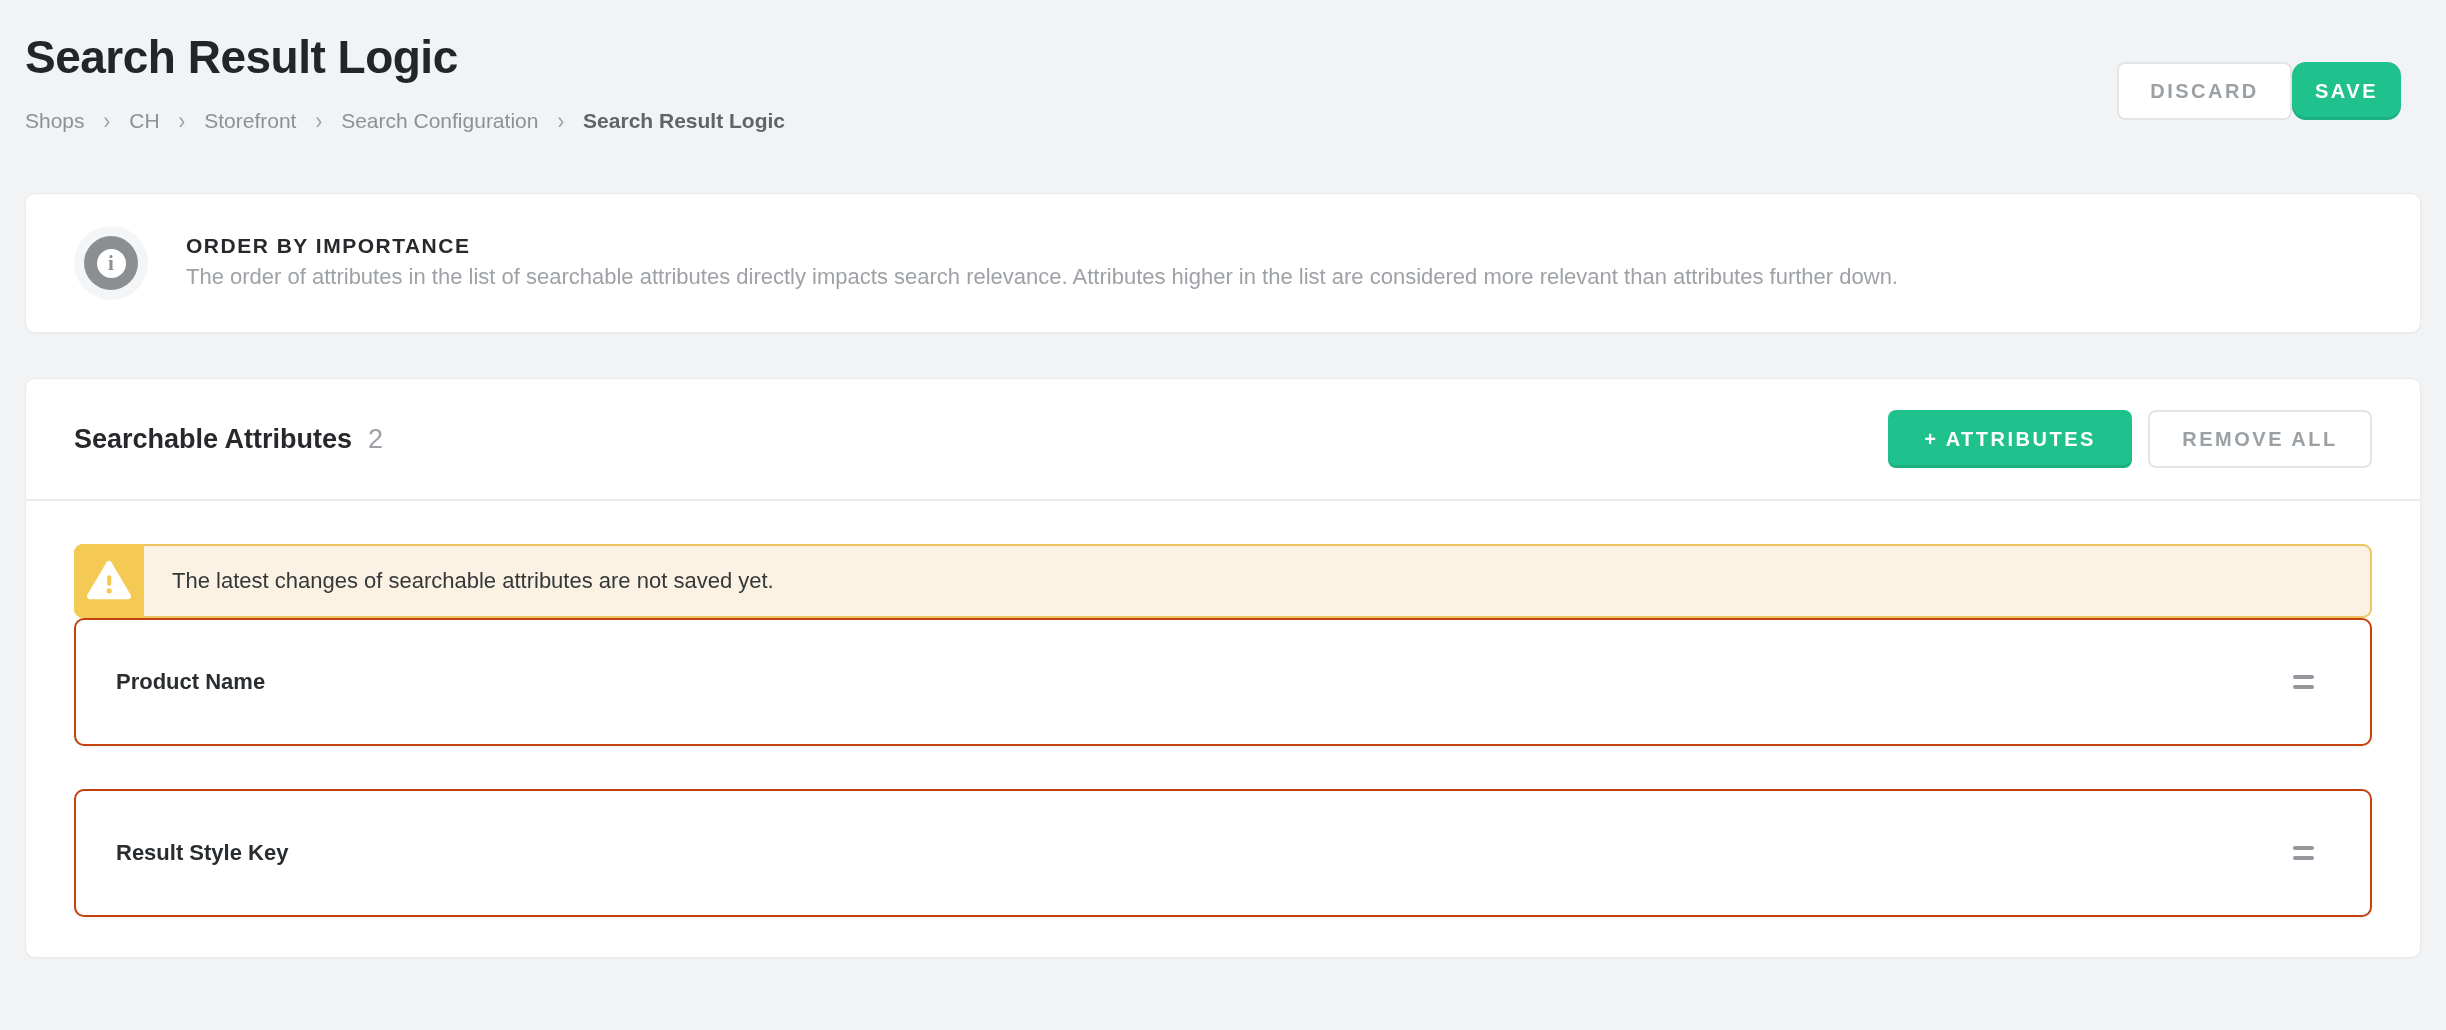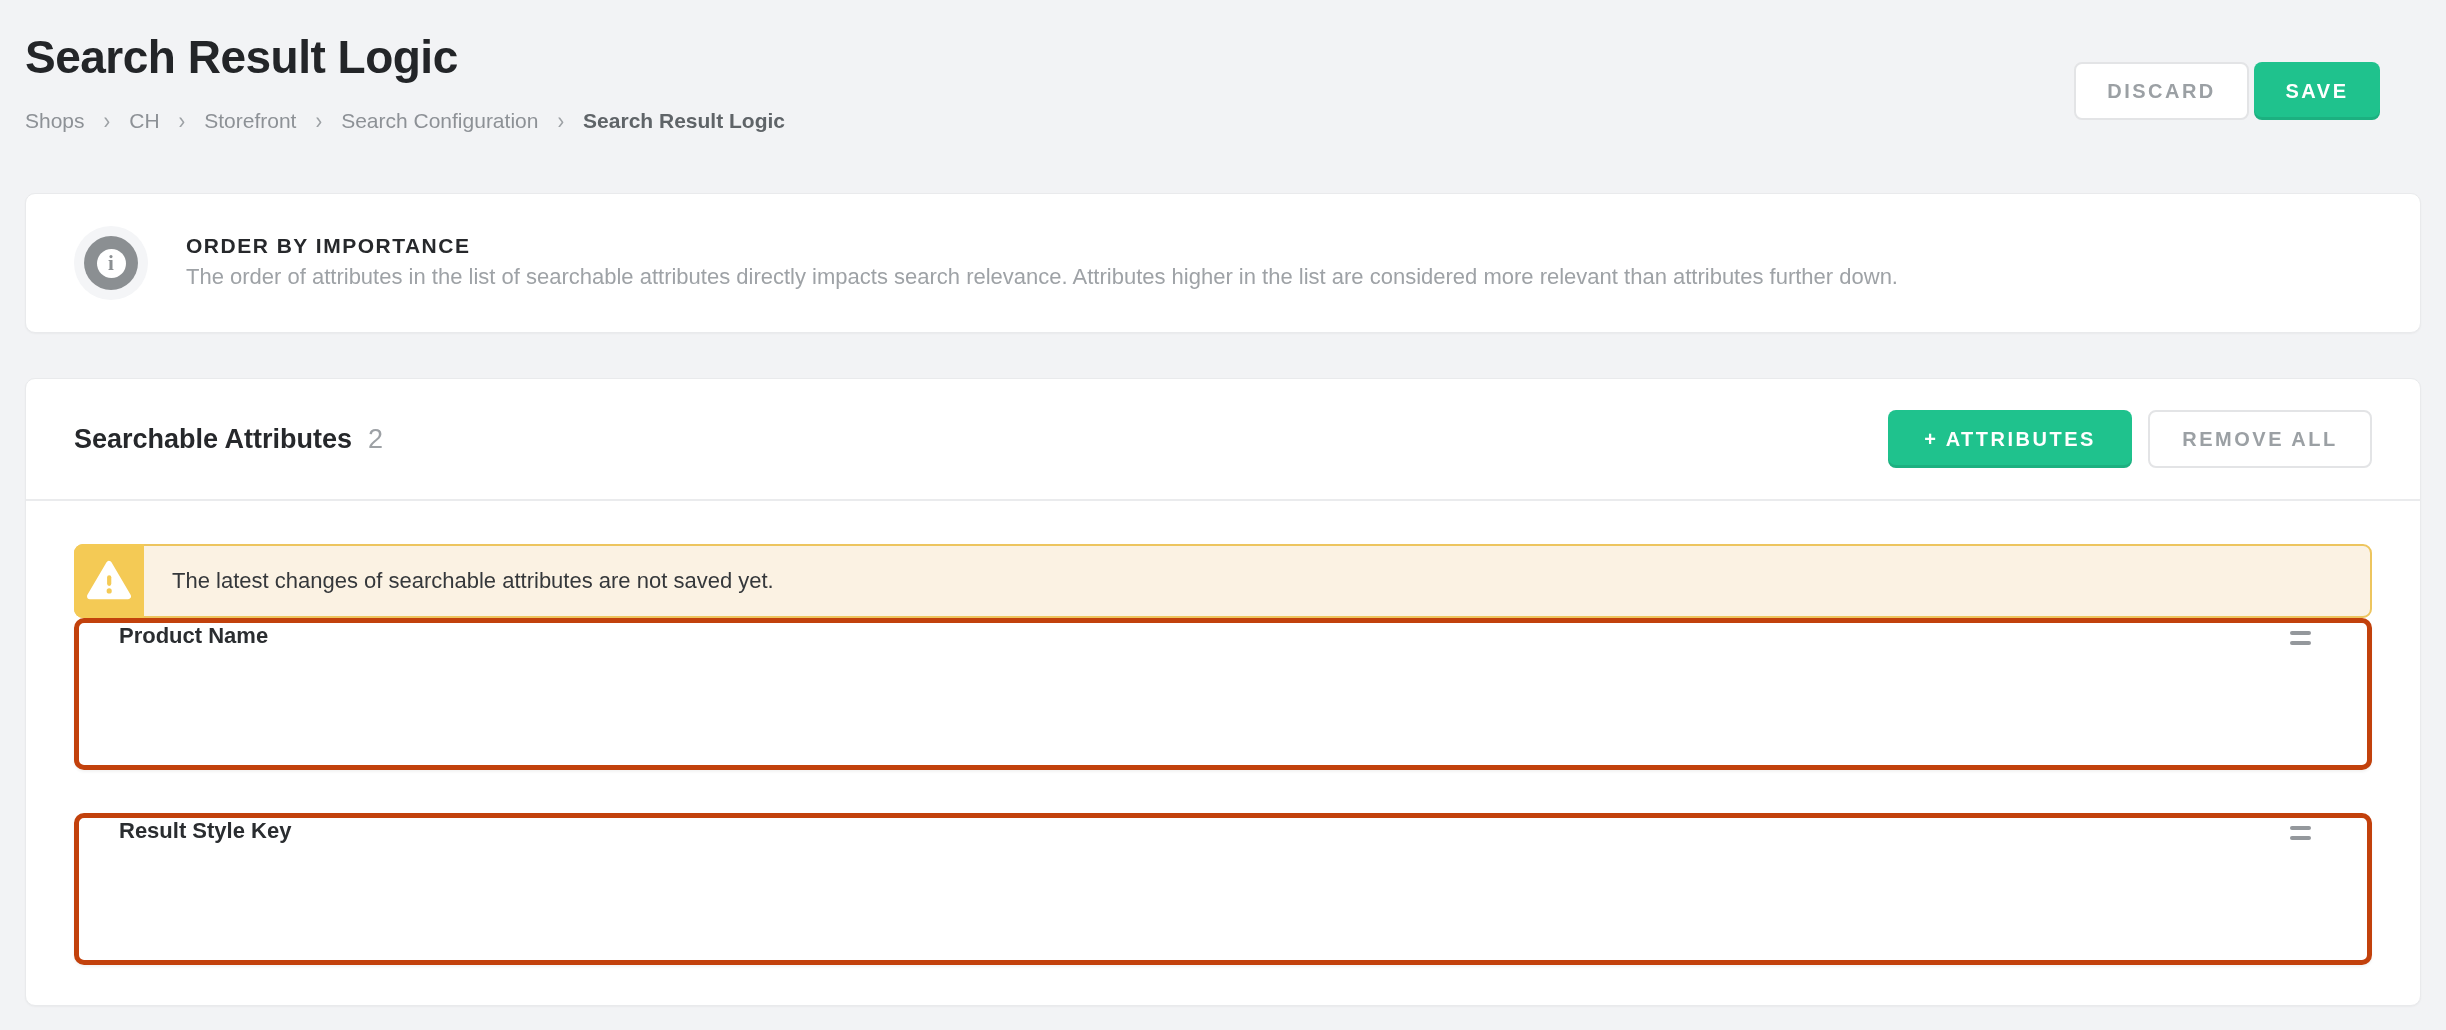--- a/index.html
+++ b/index.html
@@ -35,7 +35,7 @@
   .crumb{cursor:pointer;}
   .crumb-sep{color:#9da1a5;font-size:20px;transform:scaleY(1.15);}
   .crumb.current{color:#5f6468;font-weight:700;cursor:default;}
-  .header-actions{position:absolute;top:62px;right:41px;display:flex;gap:5px;}
+  .header-actions{position:absolute;top:62px;right:20px;display:flex;}
 
   
   .btn{

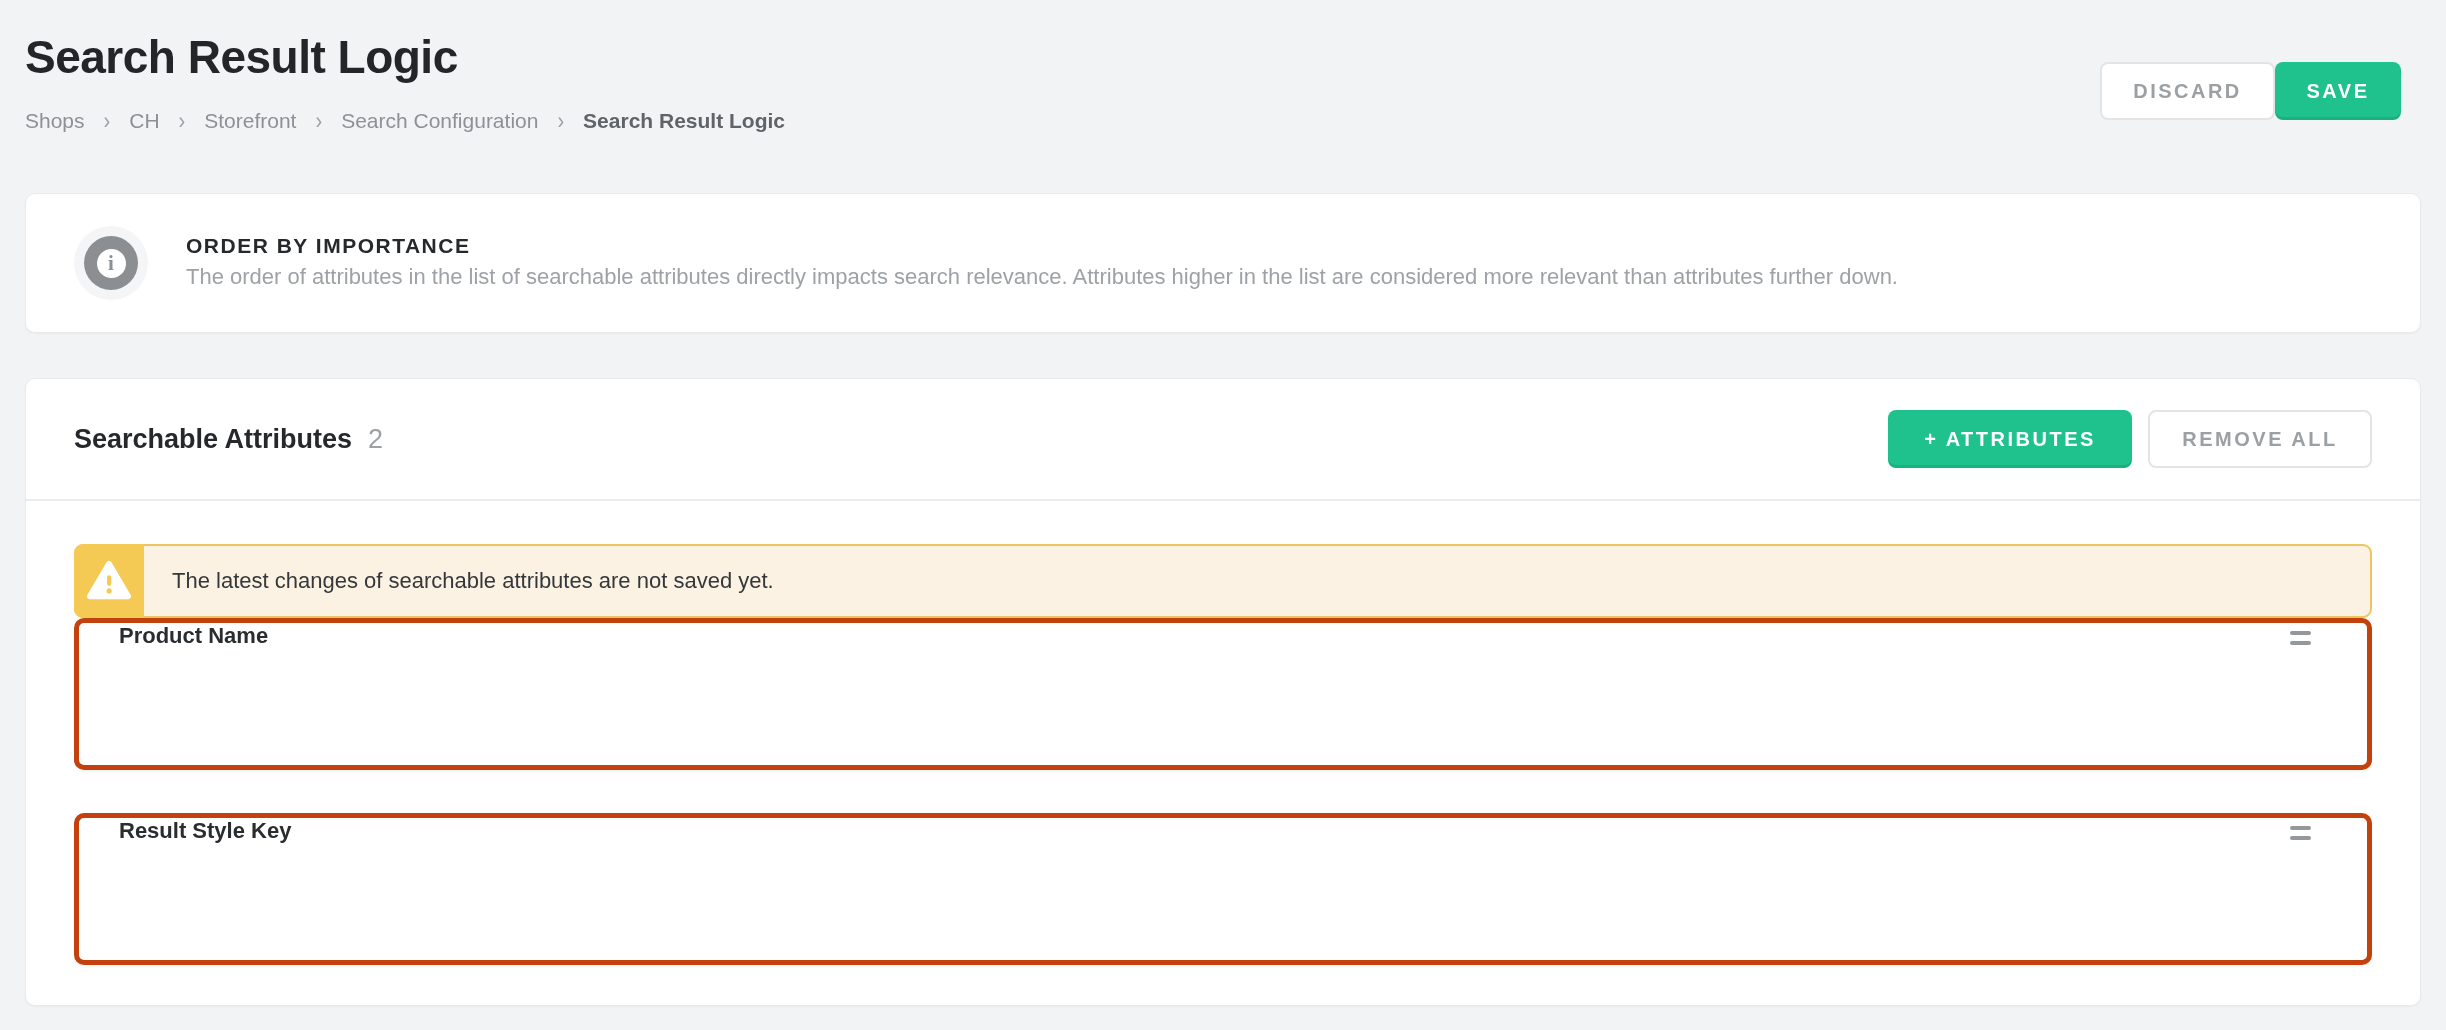--- a/index.html
+++ b/index.html
@@ -47,7 +47,7 @@
   .btn-primary{background:var(--accent-green);border:none;color:#ffffff;
     box-shadow:inset 0 -3px 0 rgba(0,0,0,0.09);}
   .btn-discard{width:175px;}
-  .btn-save{width:126px;}
+  .btn-save{width:109px;border-radius:14px;}
   .btn-remove-all{width:224px;}
   .btn-attributes{width:244px;}
 

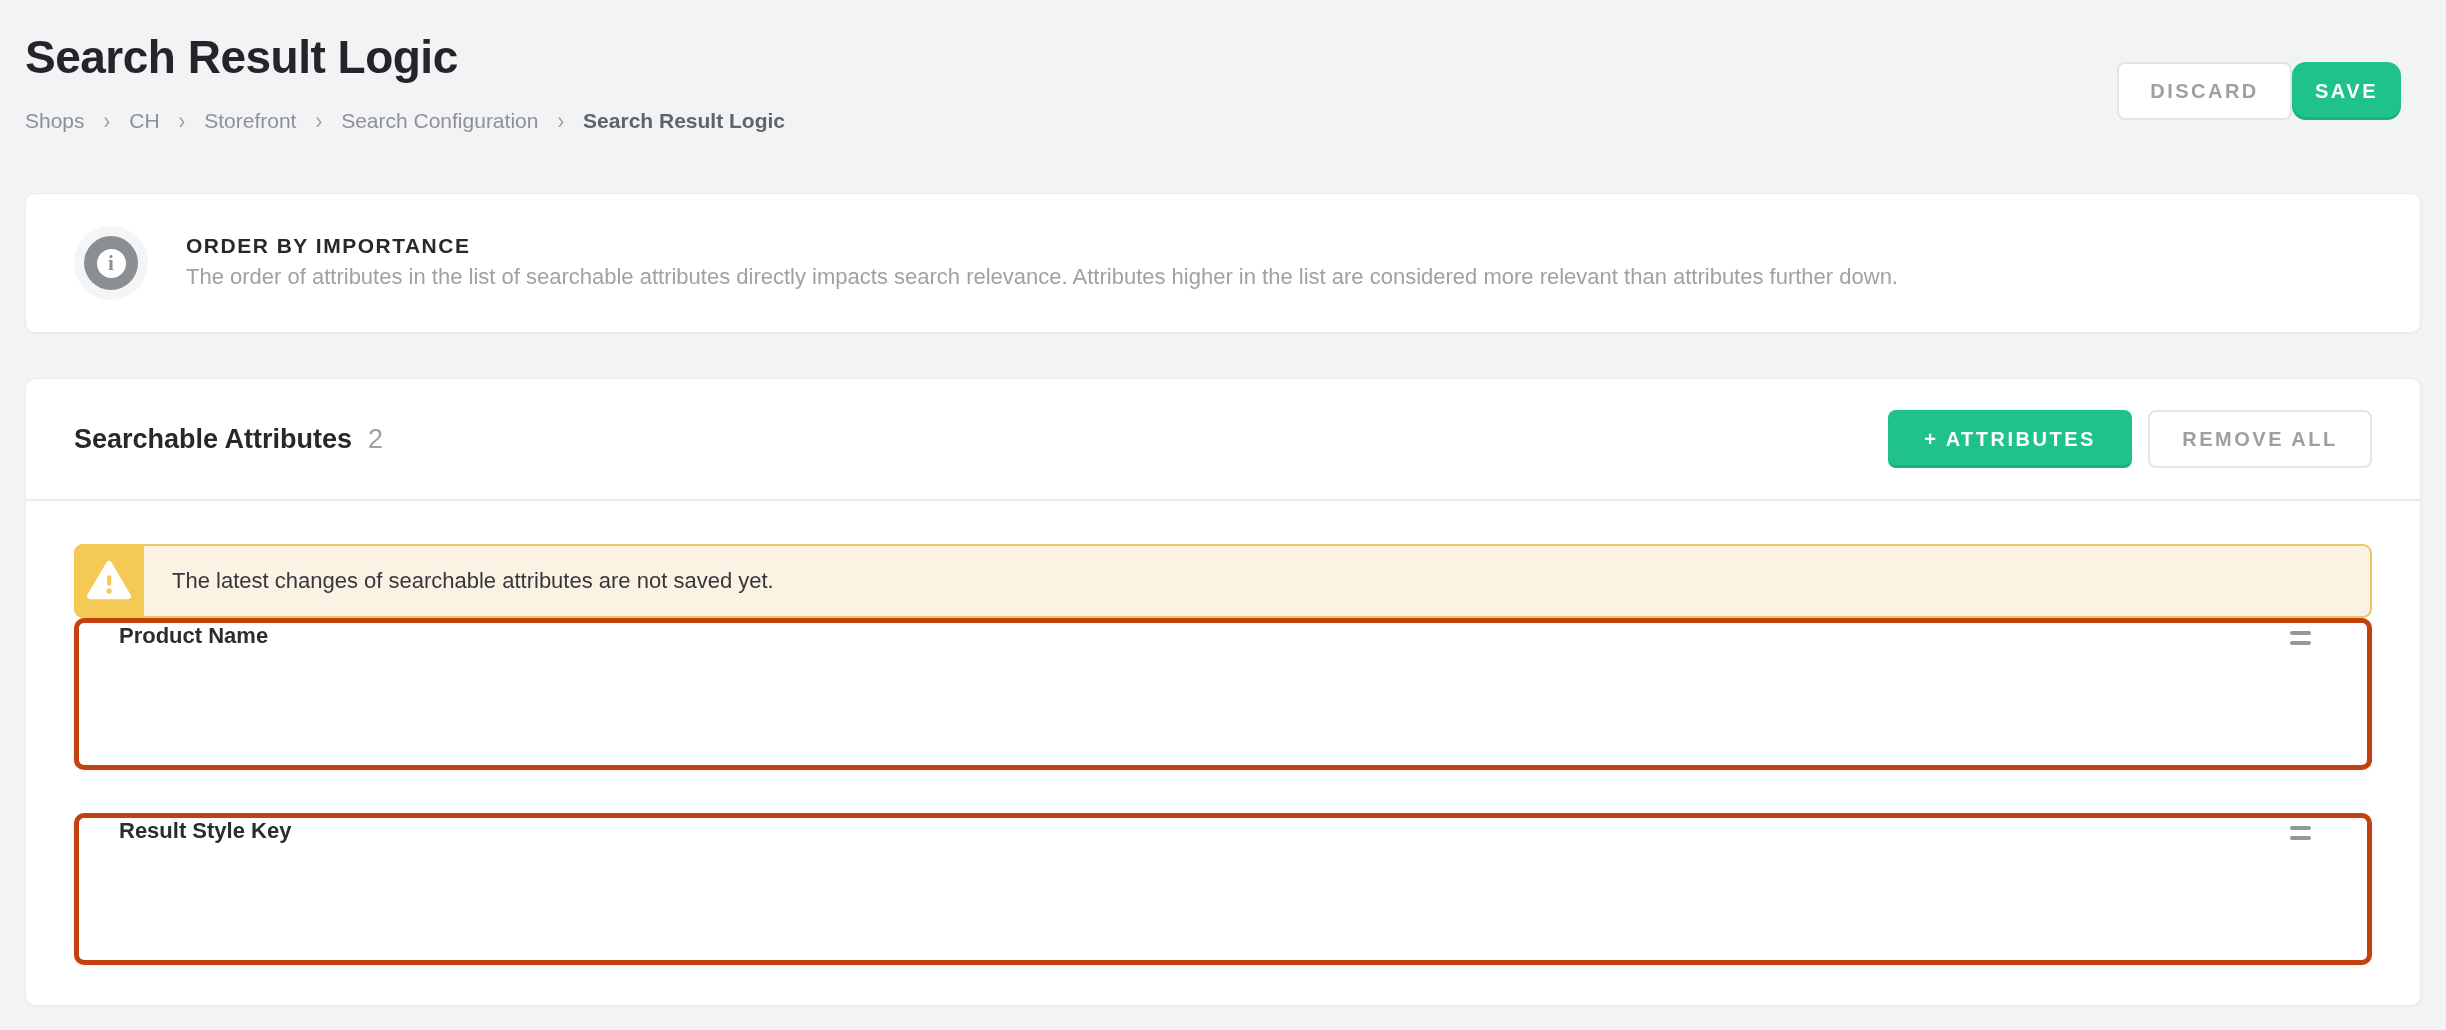--- a/index.html
+++ b/index.html
@@ -99,9 +99,9 @@
 
   
   .attr-row{
-    height:152px;display:flex;
+    height:128px;display:flex;align-items:center;
     padding:0 52px 0 40px;
-    background:#ffffff;border:5px solid #c2410c;border-radius:10px;
+    background:#ffffff;border:2px solid #c2410c;border-radius:10px;
     box-shadow:0 2px 3px rgba(0,0,0,0.05);
   }
   .attr-row + .attr-row{margin-top:43px;}

